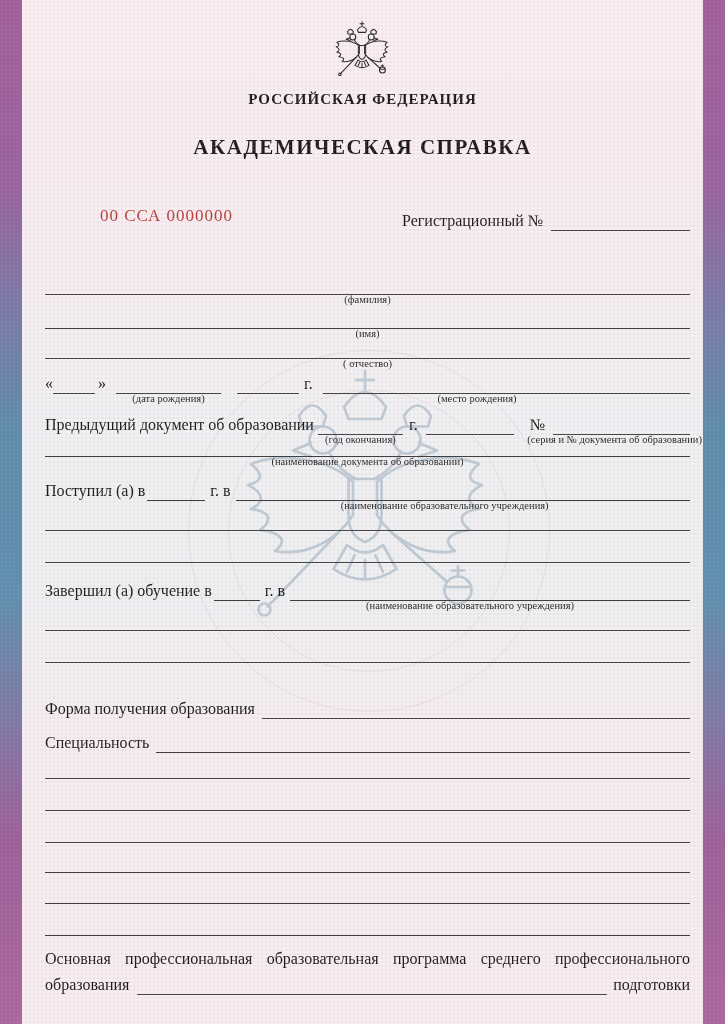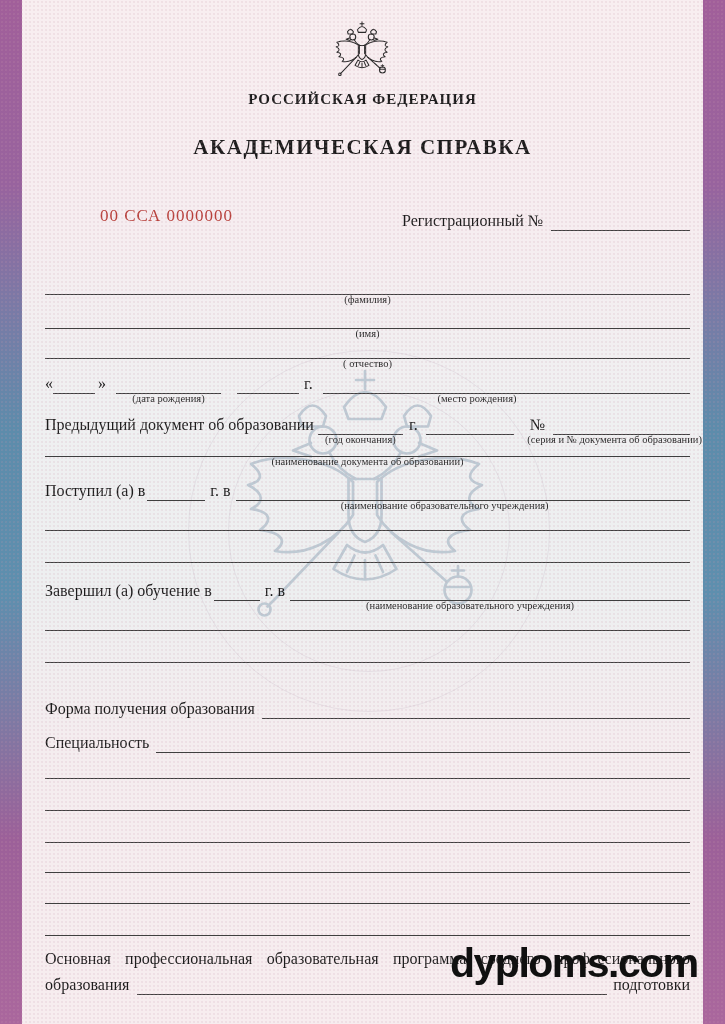--- a/index.html
+++ b/index.html
@@ -191,7 +191,6 @@
     <span class="t" style="margin-left:6px;">подготовки</span>
   </div>
 
-  <div class="wmtext">dyploms.com</div>
 
   <div class="texture"></div>
 </div>

